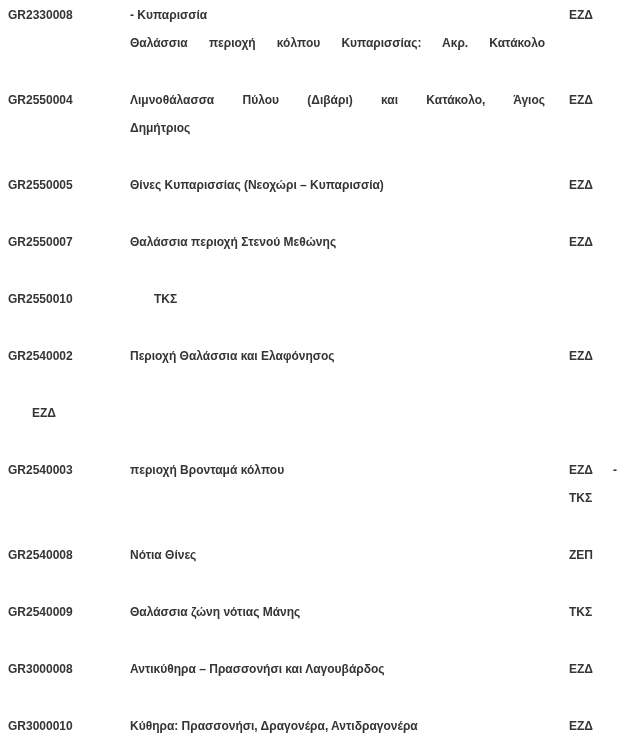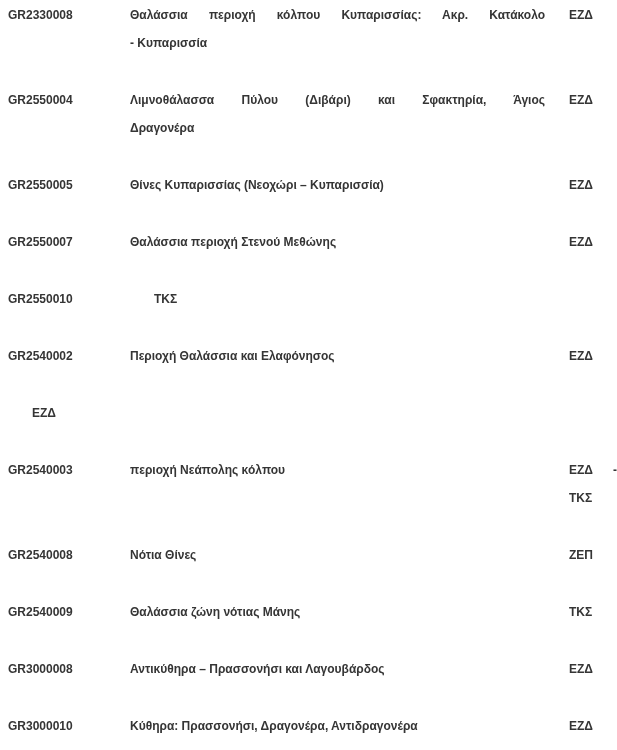--- a/index.html
+++ b/index.html
@@ -50,8 +50,8 @@
           <div class="line">GR2330008</div>
         </div>
     <div class="cell name">
+          <div class="line">- Κυπαρισσία</div>
           <div class="line fill">Θαλάσσια περιοχή κόλπου Κυπαρισσίας: Ακρ. Κατάκολο</div>
-          <div class="line">- Κυπαρισσία</div>
         </div>
     <div class="cell desig">
           <div class="line">ΕΖΔ</div>

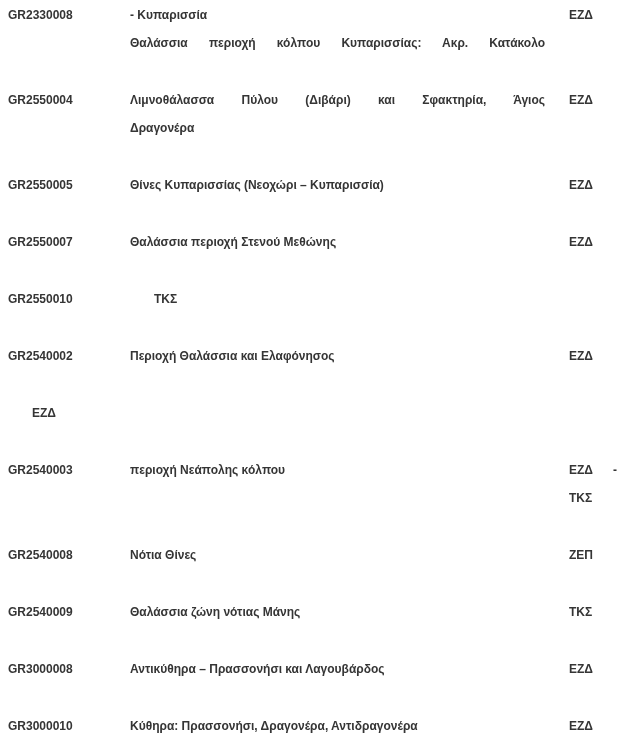--- a/index.html
+++ b/index.html
@@ -63,7 +63,7 @@
           <div class="line">GR2550004</div>
         </div>
     <div class="cell name">
-          <div class="line fill">Λιμνοθάλασσα Πύλου (Διβάρι) και Σφακτηρία, Άγιος</div>
+          <div class="line fill">Λιμνοθάλασσα Πύλου (Διβάρι) και Κατάκολο, Άγιος</div>
           <div class="line">Δραγονέρα</div>
         </div>
     <div class="cell desig">

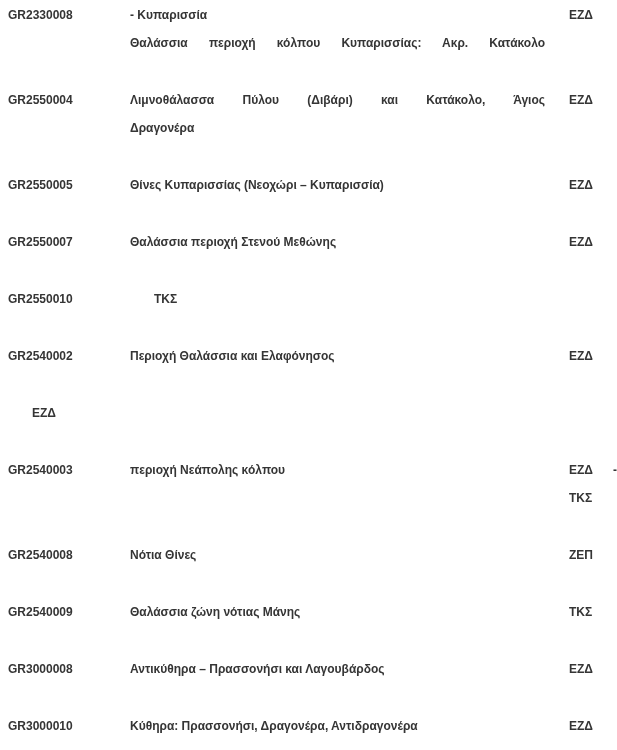--- a/index.html
+++ b/index.html
@@ -64,7 +64,7 @@
         </div>
     <div class="cell name">
           <div class="line fill">Λιμνοθάλασσα Πύλου (Διβάρι) και Κατάκολο, Άγιος</div>
-          <div class="line">Δραγονέρα</div>
+          <div class="line">Δημήτριος</div>
         </div>
     <div class="cell desig">
           <div class="line">ΕΖΔ</div>

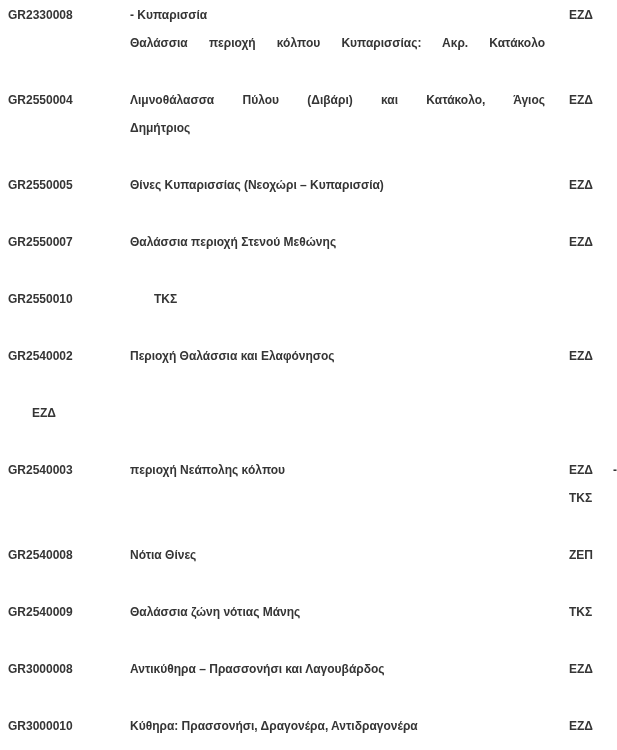--- a/index.html
+++ b/index.html
@@ -127,7 +127,7 @@
           <div class="line">GR2540003</div>
         </div>
     <div class="cell name">
-          <div class="line">περιοχή Νεάπολης κόλπου</div>
+          <div class="line">περιοχή Βρονταμά κόλπου</div>
         </div>
     <div class="cell desig">
           <div class="line fill">ΕΖΔ -</div>

